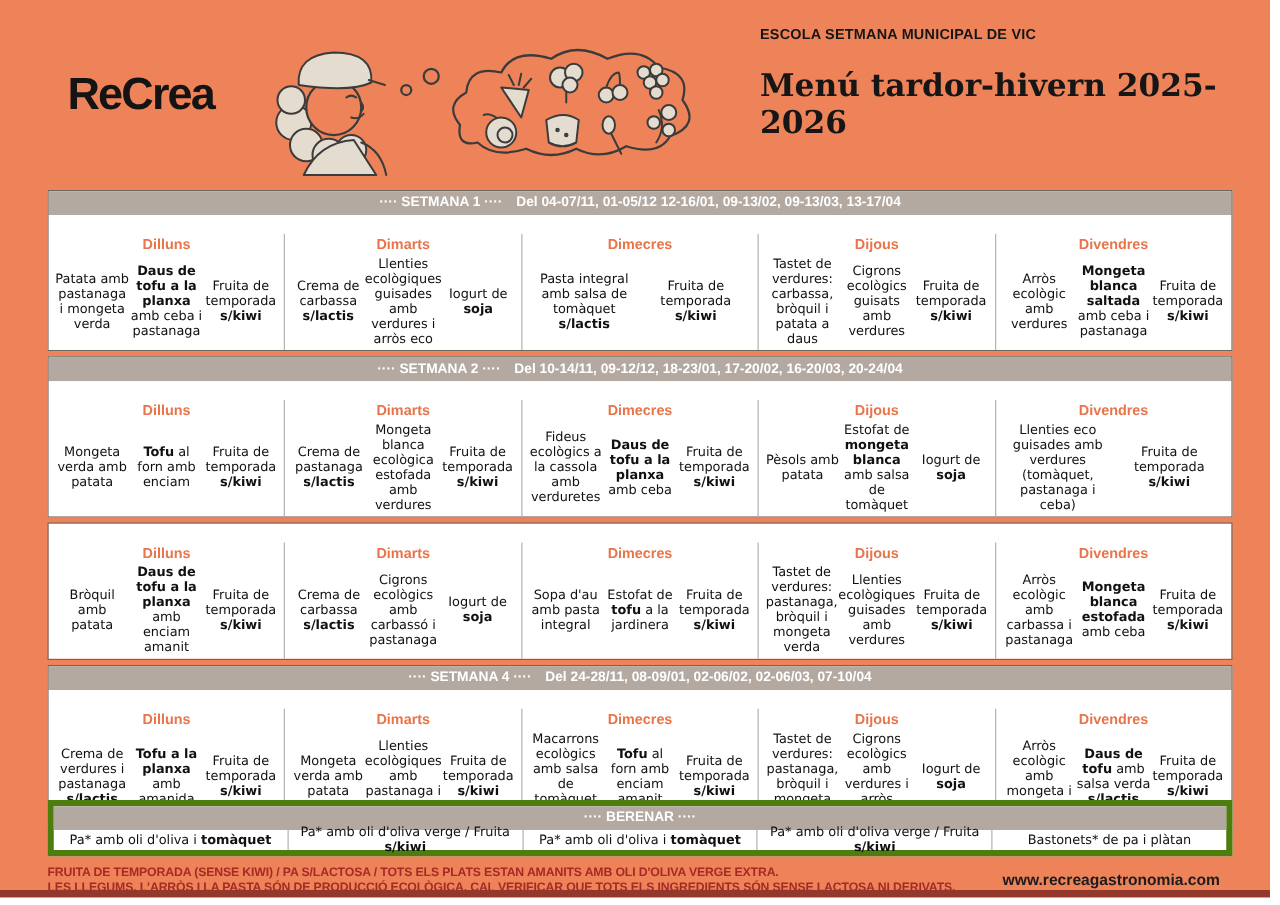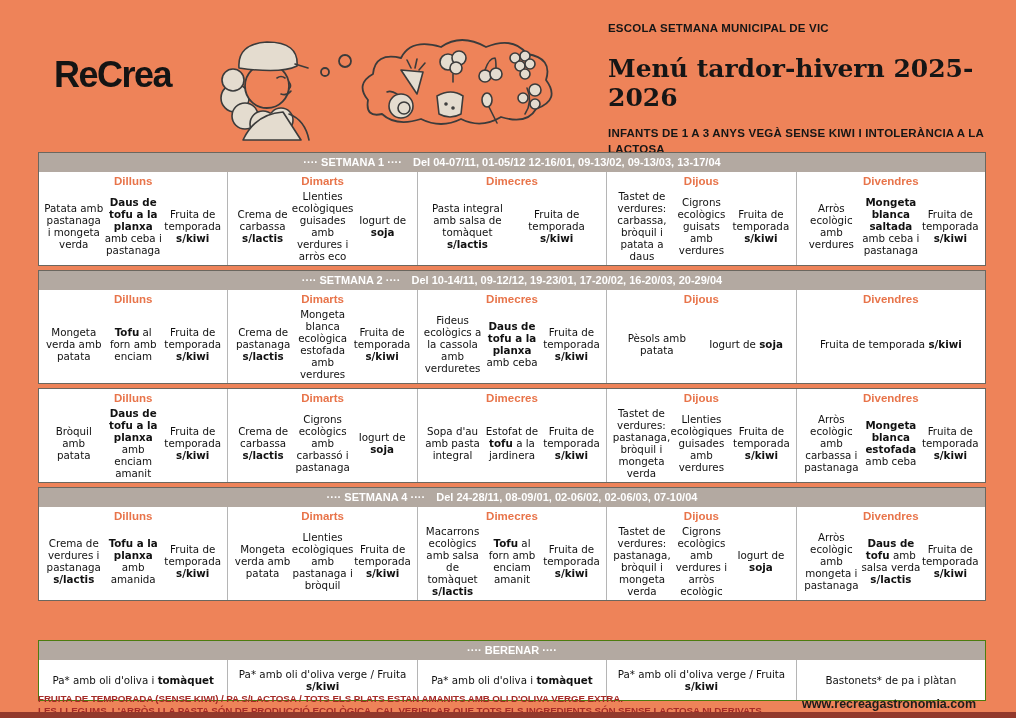--- a/index.html
+++ b/index.html
@@ -133,7 +133,6 @@
       <div class="head-right">
         <div class="school">ESCOLA SETMANA MUNICIPAL DE VIC</div>
         <div class="menu-title">Menú tardor-hivern 2025-2026</div>
-        <div class="subtitle">INFANTS DE 1 A 3 ANYS VEGÀ SENSE KIWI I INTOLERÀNCIA A LA LACTOSA</div>
       </div>
     </div>
 

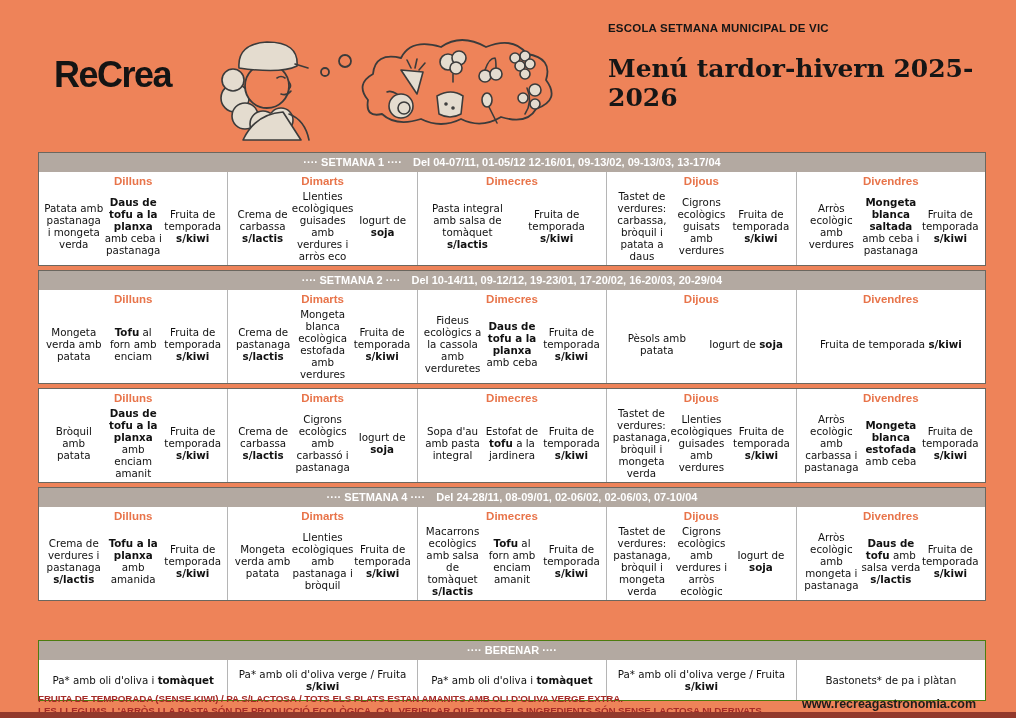--- a/index.html
+++ b/index.html
@@ -26,7 +26,7 @@
   .week-bar .wk-title { font-weight:bold; }
   .week-bar .wk-dates { font-weight:bold; margin-left:8px; }
   .week-grid { display:flex; background:#ffffff; }
-  .day-col { flex:1 1 0; border-left:1px solid #b5b5b5; min-width:0; }
+  .day-col { flex:1 1 0; border-left:1px solid #b5b5b5; min-width:0;margin-top:15px; }
   .day-col:first-child { border-left:none; }
   .day-name { text-align:center; color:#e8744a; font-family:"Liberation Sans", sans-serif;
               font-weight:bold; font-size:11.5px; line-height:19px; }

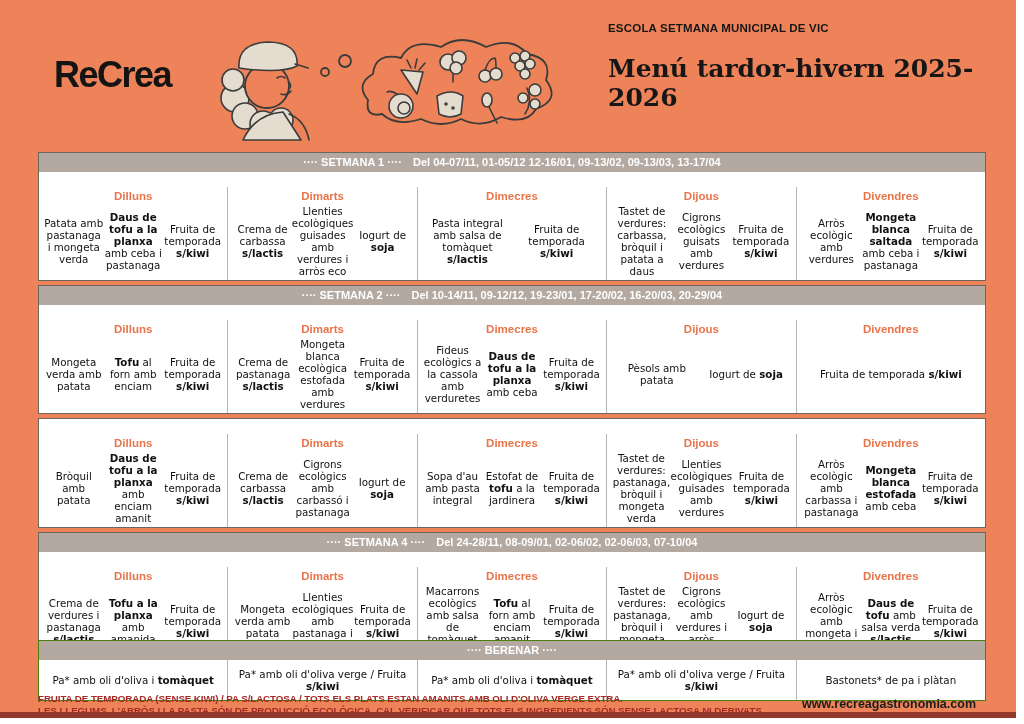--- a/index.html
+++ b/index.html
@@ -192,7 +192,7 @@
   <section class="week">
     <div class="week-bar">
       <span class="wk-title">···· SETMANA 2 ····</span>
-      <span class="wk-dates">Del 10-14/11, 09-12/12, 19-23/01, 17-20/02, 16-20/03, 20-29/04</span>
+      <span class="wk-dates">Del 10-14/11, 09-12/12, 18-23/01, 17-20/02, 16-20/03, 20-24/04</span>
     </div>
     <div class="week-grid">
   <div class="day-col">

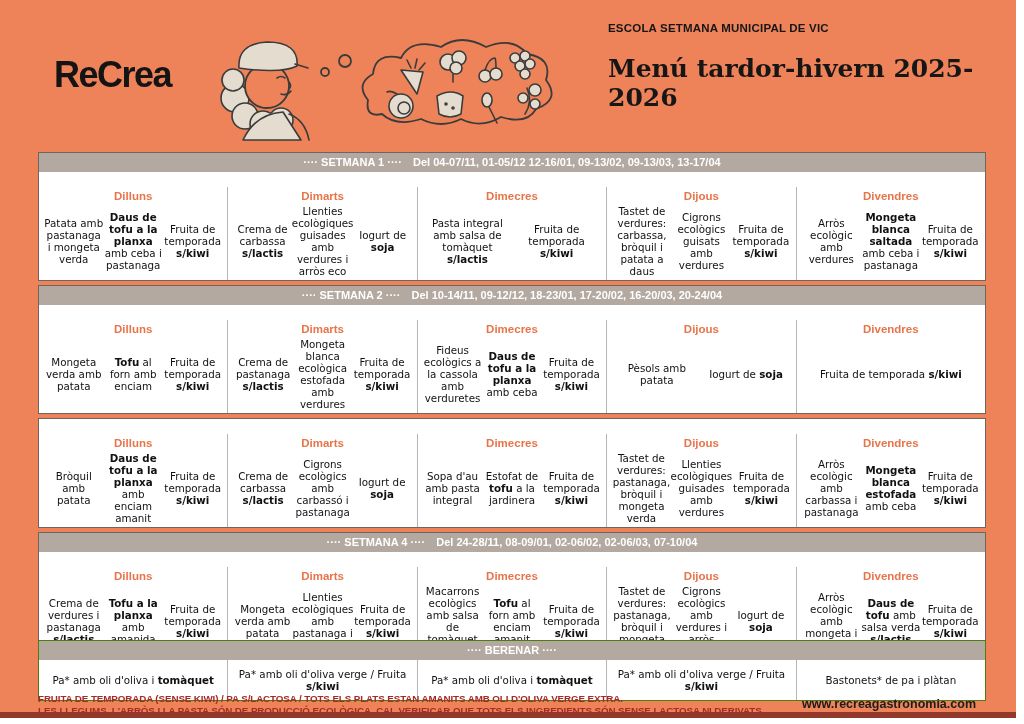--- a/index.html
+++ b/index.html
@@ -226,6 +226,7 @@
     <div class="day-name">Dijous</div>
     <div class="day-items">
                 <div class="menu-item">Pèsols amb patata</div>
+                <div class="menu-item">Estofat de <b>mongeta blanca</b> amb salsa de tomàquet</div>
                 <div class="menu-item">Iogurt de <b>soja</b></div>
               </div>
   </div>

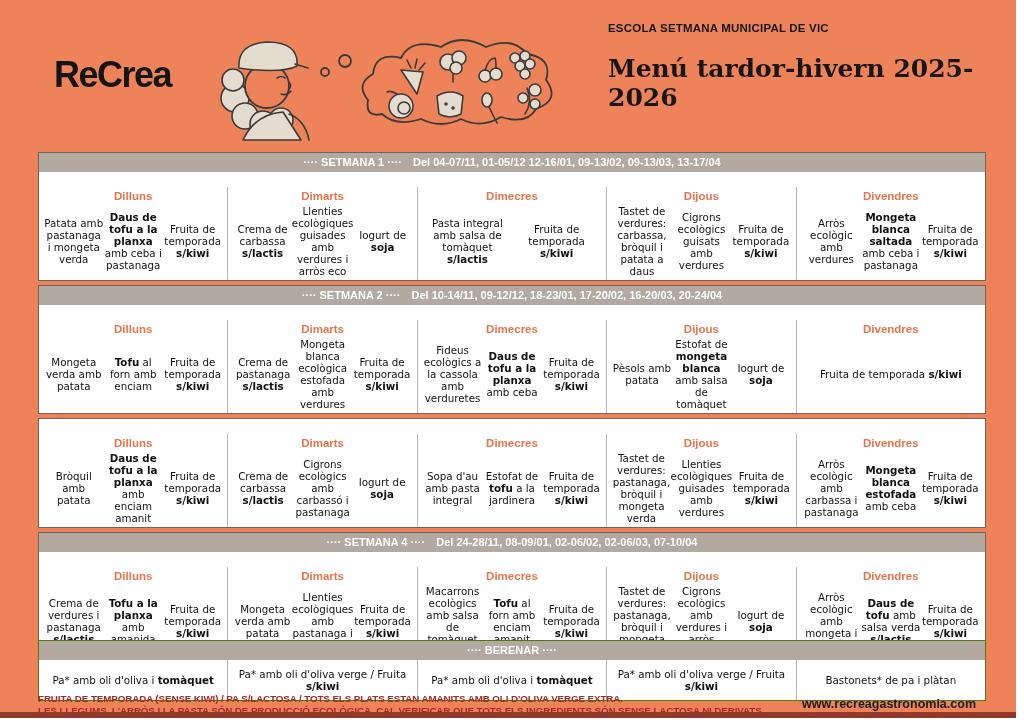--- a/index.html
+++ b/index.html
@@ -234,6 +234,7 @@
   <div class="day-col">
     <div class="day-name">Divendres</div>
     <div class="day-items">
+                <div class="menu-item">Llenties eco guisades amb verdures (tomàquet, pastanaga i ceba)</div>
                 <div class="menu-item">Fruita de temporada <b>s/kiwi</b></div>
               </div>
   </div>

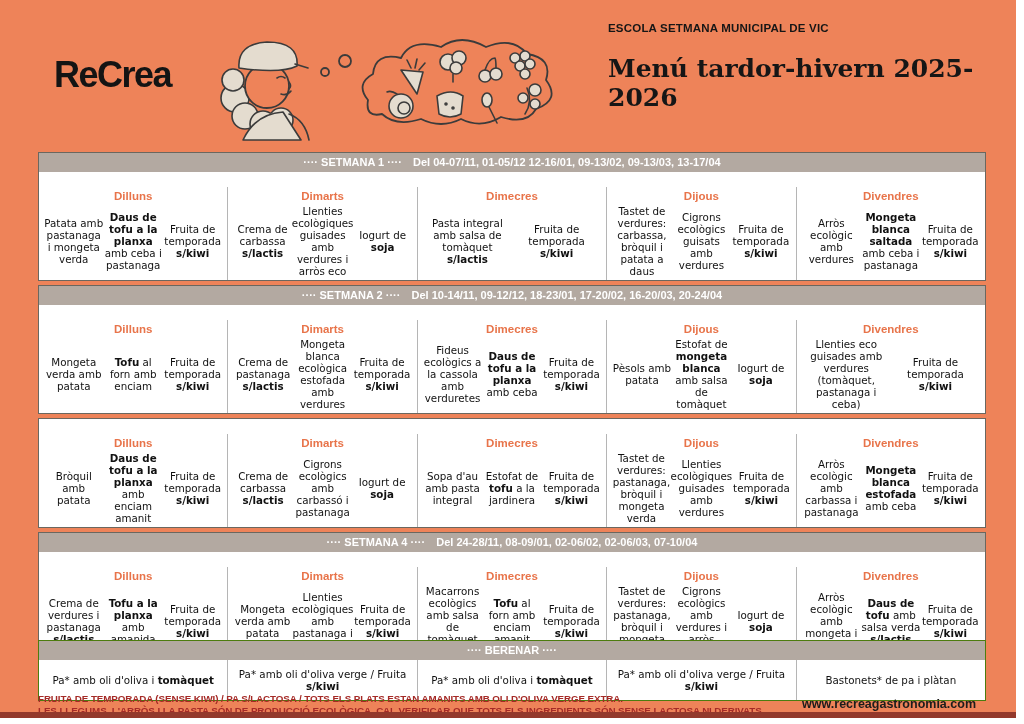--- a/index.html
+++ b/index.html
@@ -36,7 +36,7 @@
   .menu-item b { font-weight:bold; }
 
   
-  .berenar { position:absolute; left:38px; top:640px; width:948px; border:1px solid #4d7c0f; background:#ffffff; }
+  .berenar { position:absolute; left:38px; top:640px; width:948px; border:5px solid #4d7c0f; background:#ffffff; }
   .berenar-grid { display:flex; }
   .berenar-cell { flex:1 1 0; border-left:1px solid #b5b5b5; min-width:0; height:40px;
                   display:flex; align-items:center; justify-content:center; text-align:center;

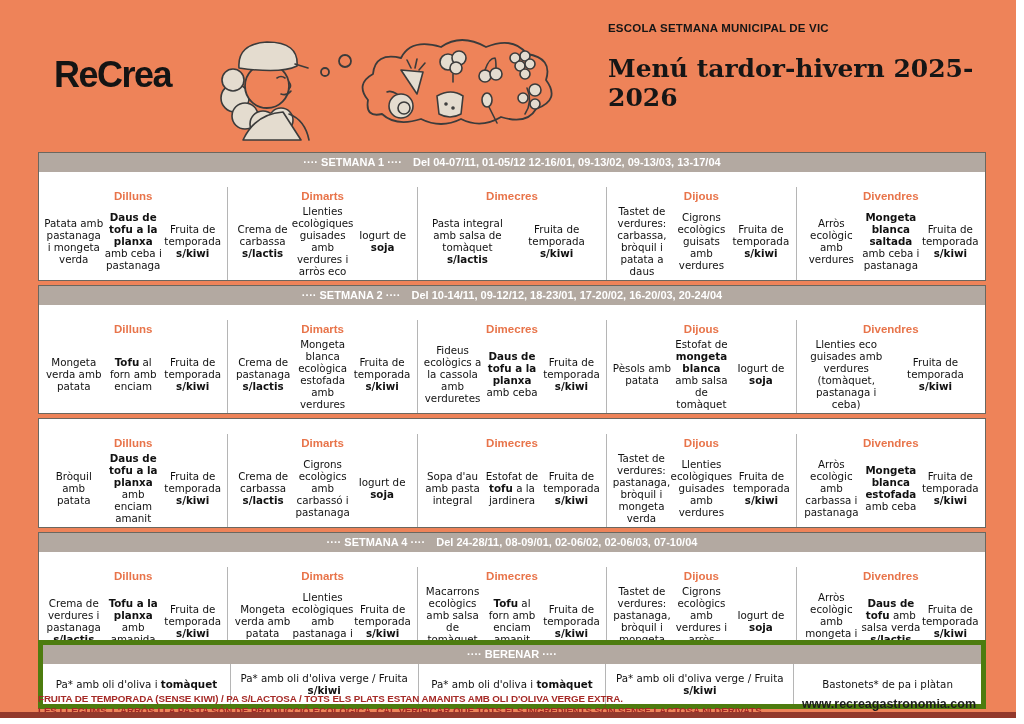--- a/index.html
+++ b/index.html
@@ -38,7 +38,7 @@
   
   .berenar { position:absolute; left:38px; top:640px; width:948px; border:5px solid #4d7c0f; background:#ffffff; }
   .berenar-grid { display:flex; }
-  .berenar-cell { flex:1 1 0; border-left:1px solid #b5b5b5; min-width:0; height:40px;
+  .berenar-cell { flex:1 1 0; border-left:1px solid #b5b5b5; min-width:0; height:16px;
                   display:flex; align-items:center; justify-content:center; text-align:center;
                   font-size:10.3px; line-height:1.18; color:#111; padding:0 8px; }
   .berenar-cell:first-child { border-left:none; }

